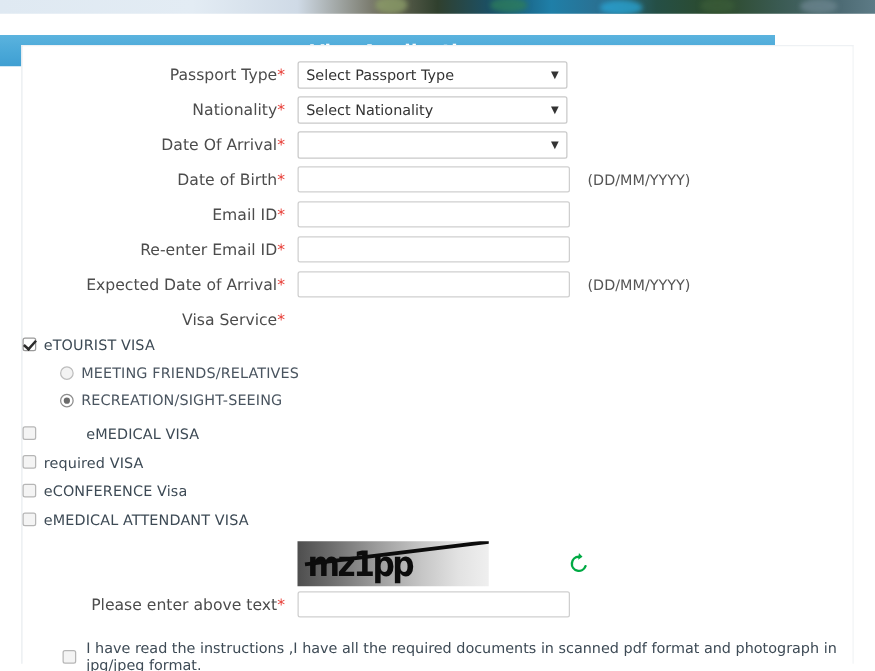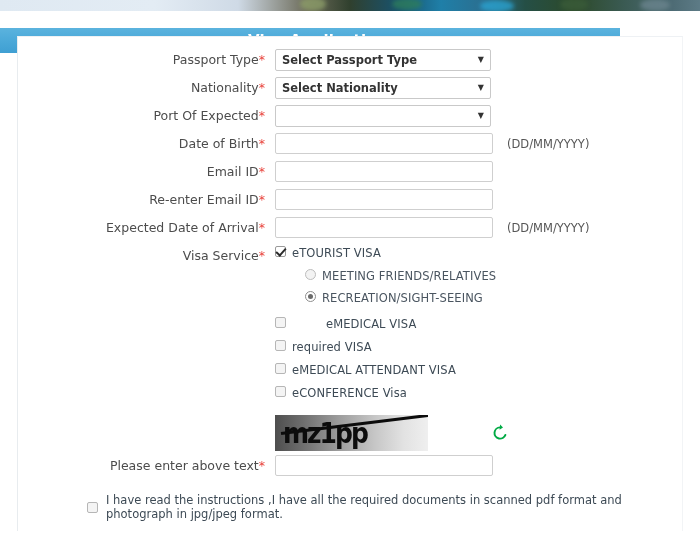--- a/index.html
+++ b/index.html
@@ -64,7 +64,6 @@
     border-left: 1px solid #e8ecef;
     border-right: 1px solid #f2f4f6;
     border-top: 1px solid #eef1f4;
-    padding-left: 37px;
   }
 
   .form-rows { padding-top: 9px; }

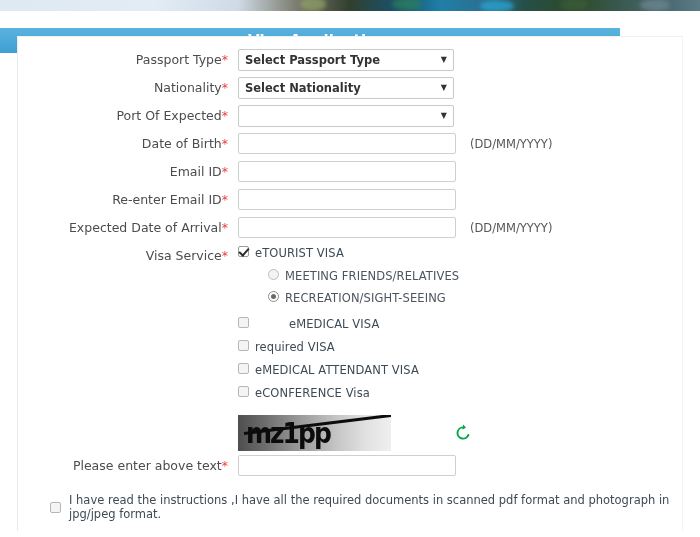--- a/index.html
+++ b/index.html
@@ -102,7 +102,6 @@
     padding: 0 18px 0 6px;
     font-size: 11.5px;
     color: #333;
-    font-weight: bold;
   }
   .sel .caret {
     position: absolute;

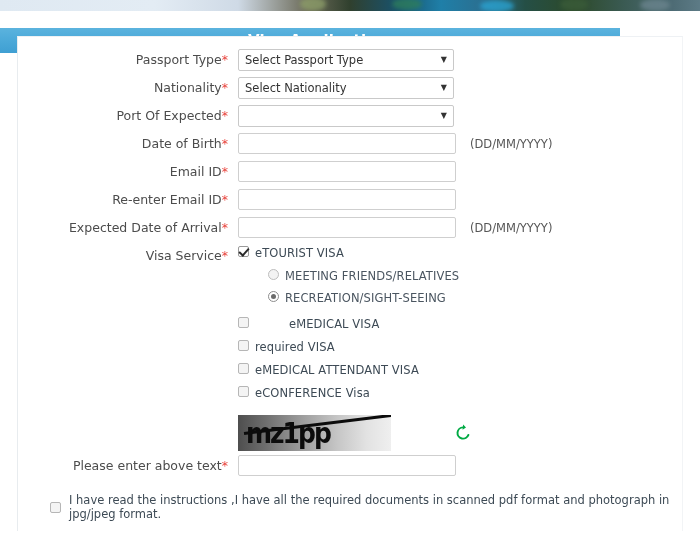--- a/index.html
+++ b/index.html
@@ -282,7 +282,7 @@
       </div>
 
       <div class="row">
-        <div class="lbl"><span>Port Of Expected</span><span class="req">*</span></div>
+        <div class="lbl"><span>Date Of Arrival</span><span class="req">*</span></div>
         <div class="ctrl">
           <div class="sel">
             <span class="caret">▼</span>

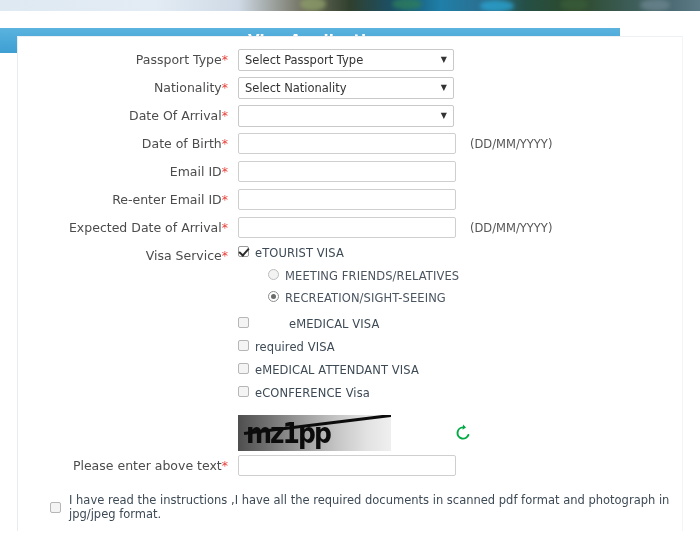--- a/index.html
+++ b/index.html
@@ -320,7 +320,7 @@
         </div>
       </div>
 
-      <div class="row tall" style="margin-top:5px;">
+      <div class="row tall" style="margin-top:5px;flex-direction:column;">
         <div class="lbl" style="padding-top:2px;"><span>Visa Service</span><span class="req">*</span></div>
         <div class="ctrl">
           <div class="visa-block">

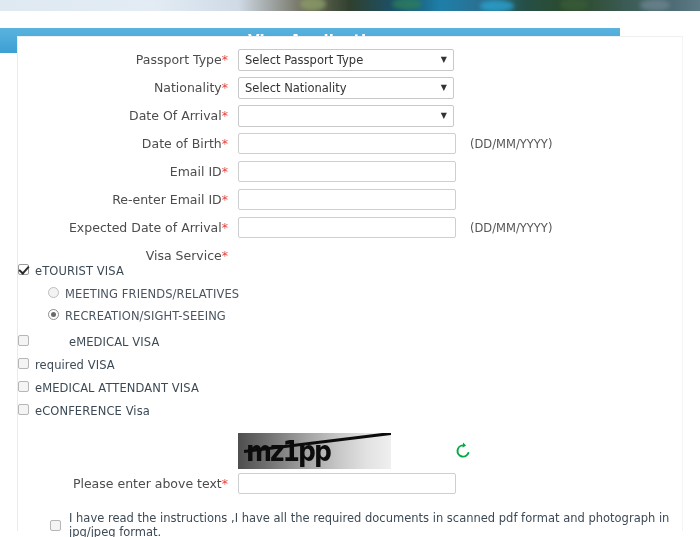--- a/index.html
+++ b/index.html
@@ -174,7 +174,7 @@
 
   .opt-line {
     display: flex;
-    align-items: flex-start;
+    align-items: center;
     gap: 6px;
     height: 23px;
   }

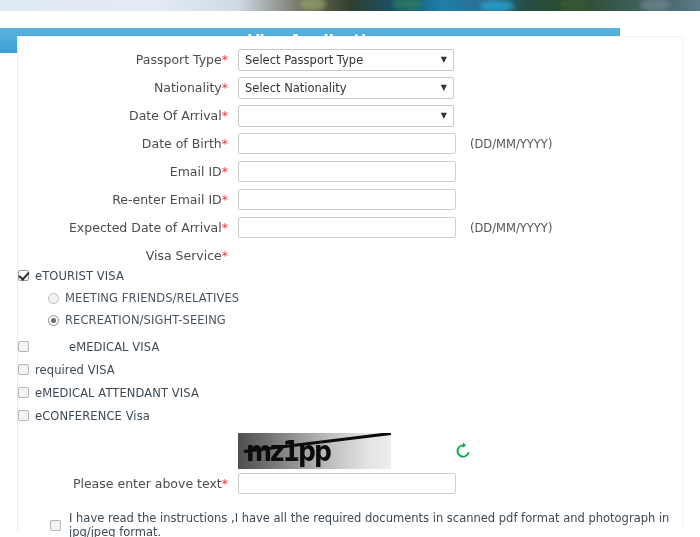--- a/index.html
+++ b/index.html
@@ -353,12 +353,12 @@
 
             <div class="opt-line">
               <span class="cbx"></span>
-              <span class="txt">eMEDICAL ATTENDANT VISA</span>
+              <span class="txt">eCONFERENCE Visa</span>
             </div>
 
             <div class="opt-line">
               <span class="cbx"></span>
-              <span class="txt">eCONFERENCE Visa</span>
+              <span class="txt">eMEDICAL ATTENDANT VISA</span>
             </div>
 
           </div>

